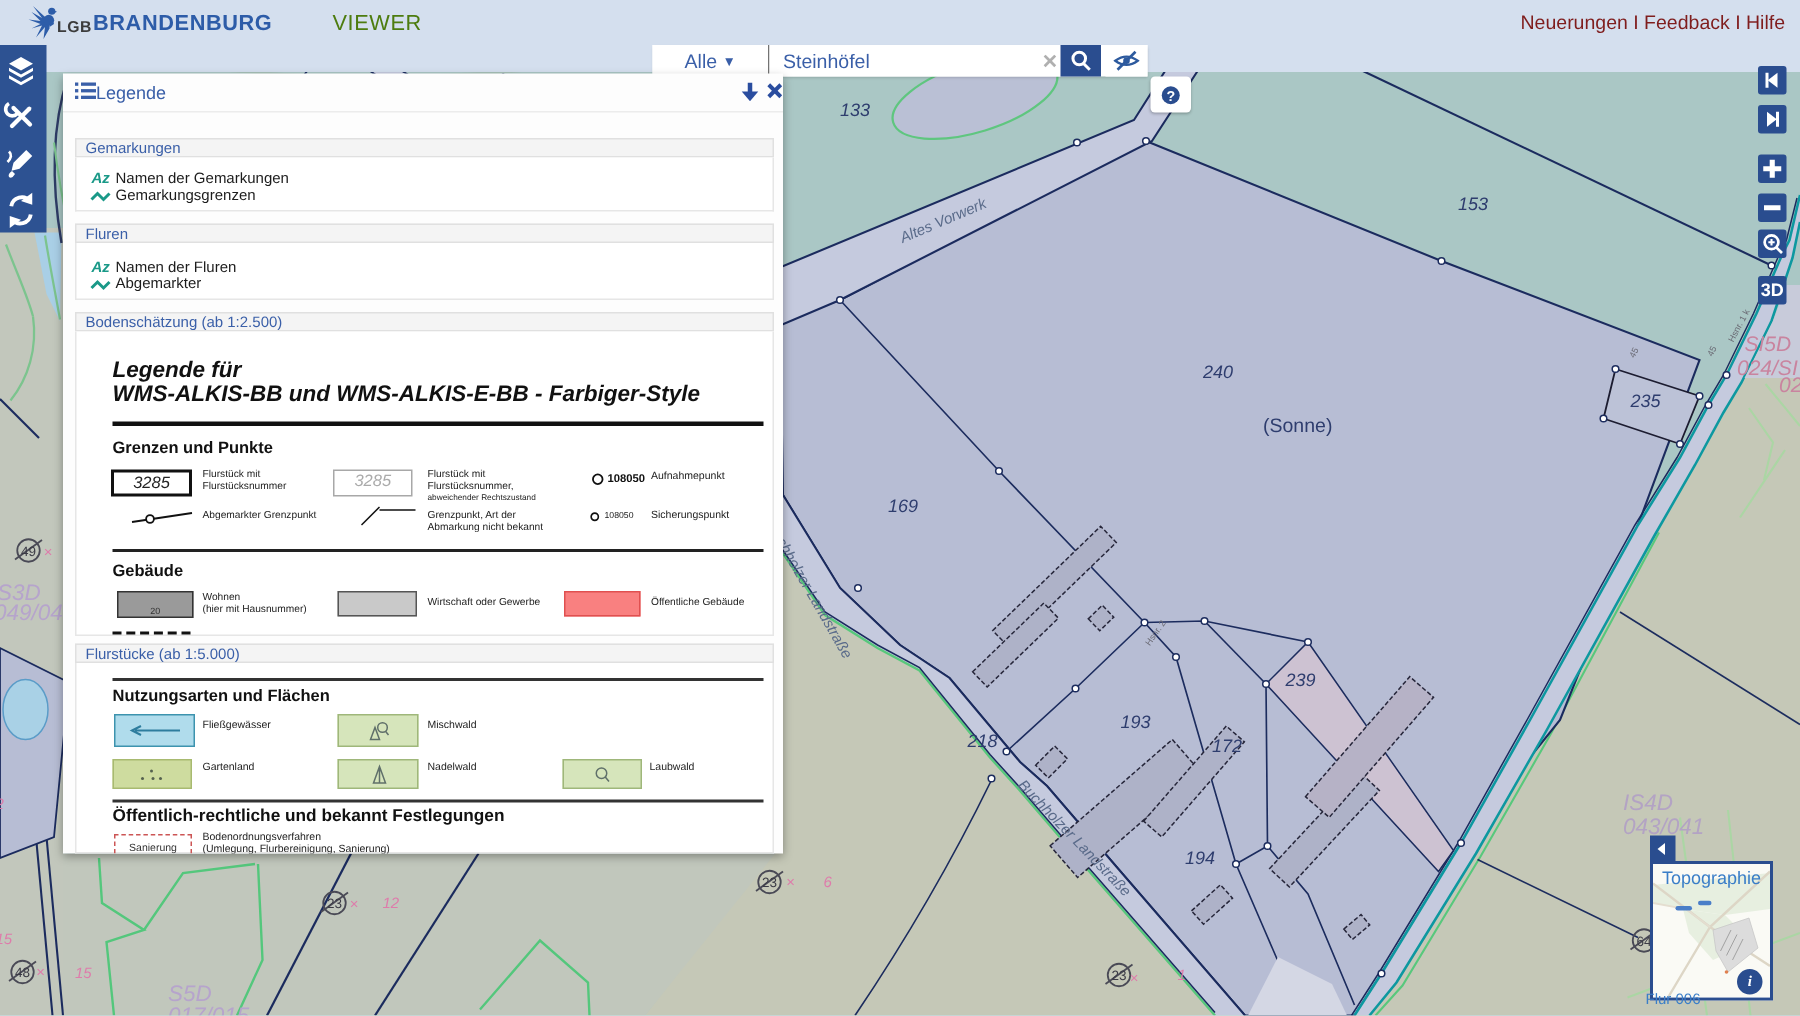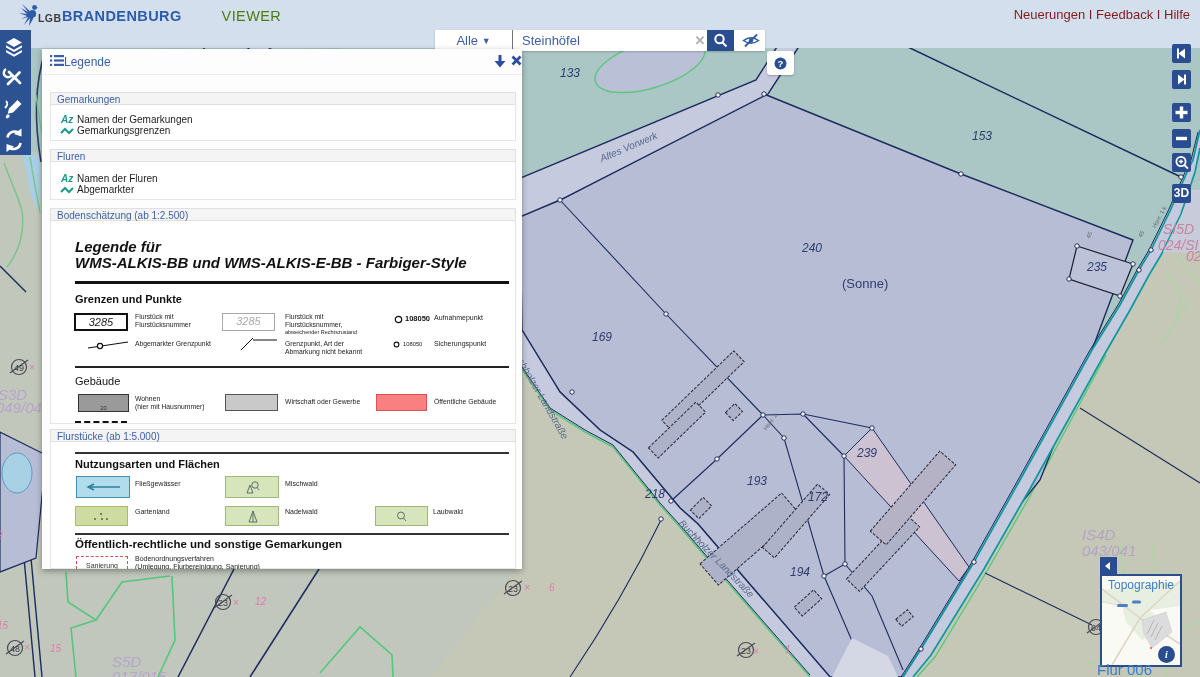--- a/index.html
+++ b/index.html
@@ -434,7 +434,7 @@
       <span style="position:absolute;left:352px;top:120px;font-size:5.8px;color:#222">108050</span>
       <span style="position:absolute;left:383px;top:119px;font-size:7px;color:#222">Sicherungspunkt</span>
       <div style="position:absolute;left:24px;top:145px;width:434px;height:1.5px;background:#222"></div>
-      <div style="position:absolute;left:24px;top:154px;font-size:11px;font-weight:normal;color:#111">Gebäude</div>
+      <div style="position:absolute;left:24px;top:154px;font-size:11px;font-weight:bold;color:#111">Gebäude</div>
       <div style="position:absolute;left:27px;top:173px;width:51px;height:18px;background:#9a9a9a;border:1.5px solid #333;font-size:6px;color:#333;text-align:center;line-height:26px">20</div>
       <div style="position:absolute;left:84px;top:174px;font-size:6.8px;color:#222;line-height:7.5px">Wohnen<br>(hier mit Hausnummer)</div>
       <div style="position:absolute;left:174px;top:173px;width:53px;height:17px;background:#c9c9c9;border:1.5px solid #555"></div>

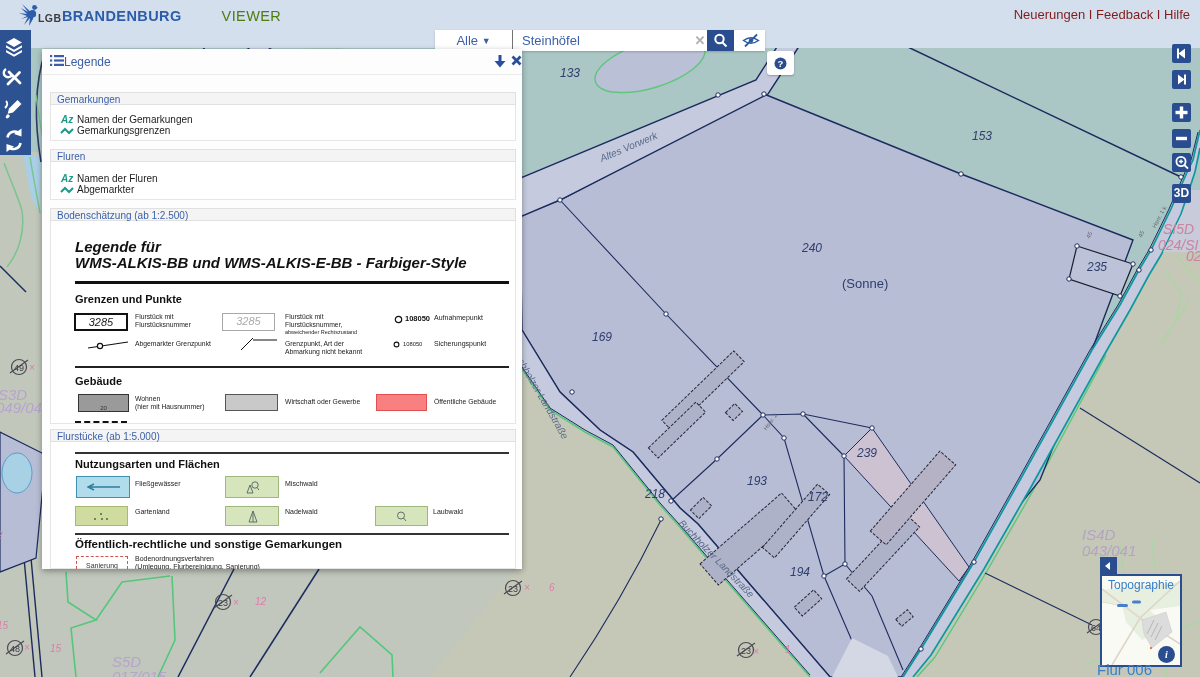--- a/index.html
+++ b/index.html
@@ -485,7 +485,7 @@
         </svg>
       <span style="position:absolute;left:382px;top:66px;font-size:7px;color:#222">Laubwald</span>
       <div style="position:absolute;left:24px;top:91px;width:434px;height:1.5px;background:#333"></div>
-      <div style="position:absolute;left:24px;top:96px;font-size:11.5px;font-weight:bold;color:#111">Öffentlich-rechtliche und sonstige Gemarkungen</div>
+      <div style="position:absolute;left:24px;top:96px;font-size:11.5px;font-weight:bold;color:#111">Öffentlich-rechtliche und bekannt Festlegungen</div>
       <div style="position:absolute;left:25px;top:114px;width:52px;height:18px;border:1.5px dashed #cc5555;font-size:7px;color:#333;text-align:center;line-height:18px">Sanierung</div>
       <div style="position:absolute;left:84px;top:113px;font-size:7px;color:#222;line-height:8px">Bodenordnungsverfahren<br>(Umlegung, Flurbereinigung, Sanierung)</div>
     </div>

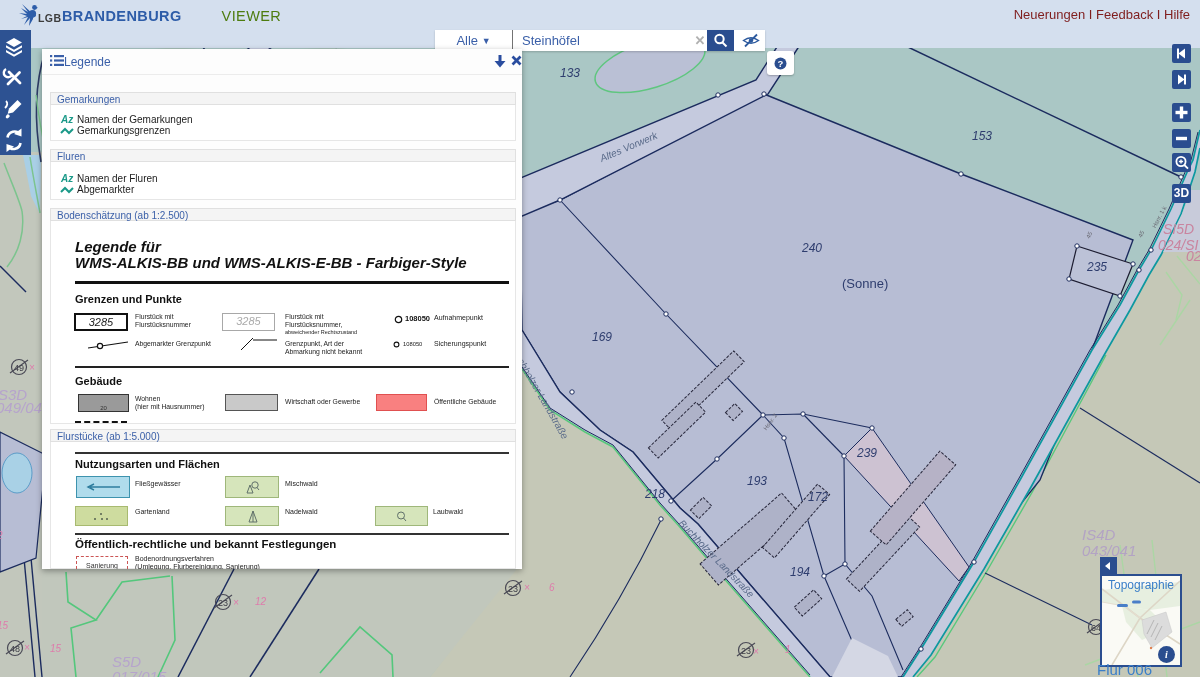--- a/index.html
+++ b/index.html
@@ -516,7 +516,7 @@
       <div style="position:absolute;left:0;top:2px;width:78px;text-align:center;font-size:12px;color:#3a7ec8;">Topographie</div>
       <div style="position:absolute;left:56px;top:70px;width:17px;height:17px;border-radius:50%;background:#2a4d8f;color:#fff;text-align:center;font-size:10px;font-weight:bold;font-style:italic;line-height:17px;font-family:'Liberation Serif',serif">i</div>
     </div>
-    <div style="position:absolute;left:1097px;top:661px;font-size:15px;color:#3a7ec8;z-index:26">Flur 006</div>
+    <div style="position:absolute;left:1097px;top:661px;font-size:10px;color:#3a7ec8;z-index:26">Flur 006</div>
   </div>
 </div>
 

